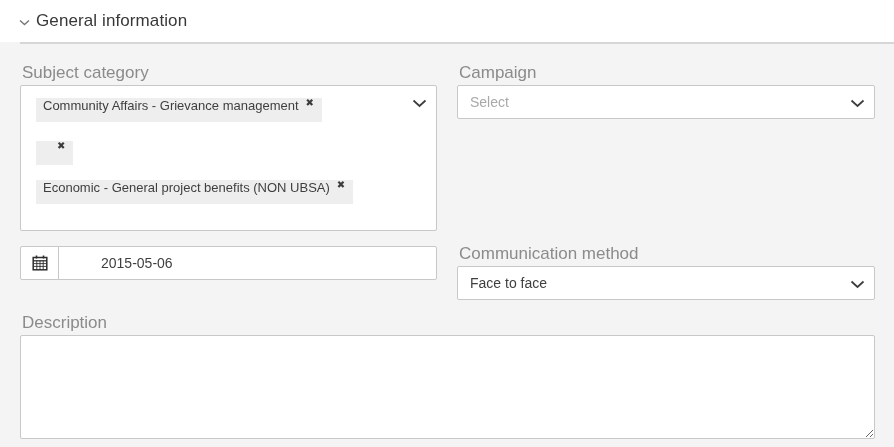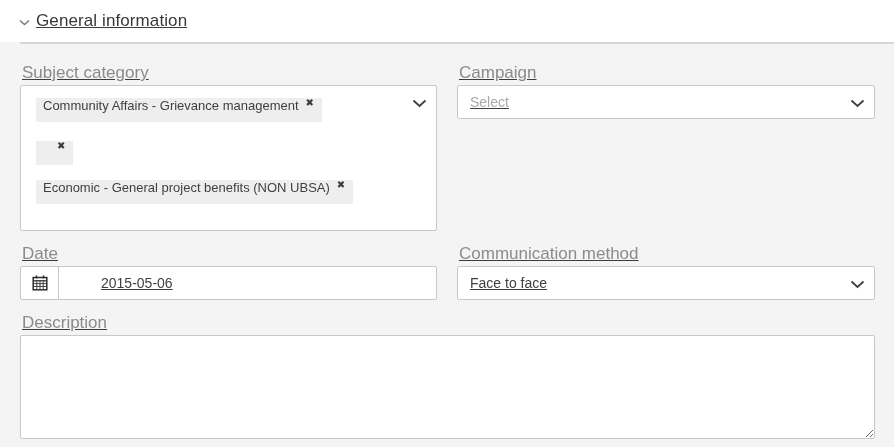--- a/index.html
+++ b/index.html
@@ -10,7 +10,7 @@
     color: #3c3c3c;
     overflow: hidden;
   }
-  .page { width: 894px; height: 447px; text-decoration: underline; }
+  .page { width: 894px; height: 447px; }
 
   
   .section-header {

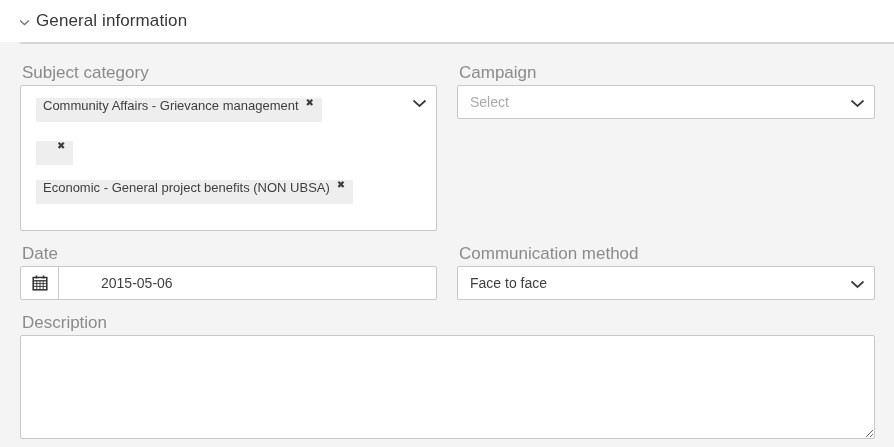--- a/index.html
+++ b/index.html
@@ -210,7 +210,6 @@
     </div>
 
     <div>
-      <span class="field-label">Date</span>
       <div class="box date-wrap">
         <span class="date-icon-cell">
           <svg width="16" height="16" viewBox="0 0 16 16">

